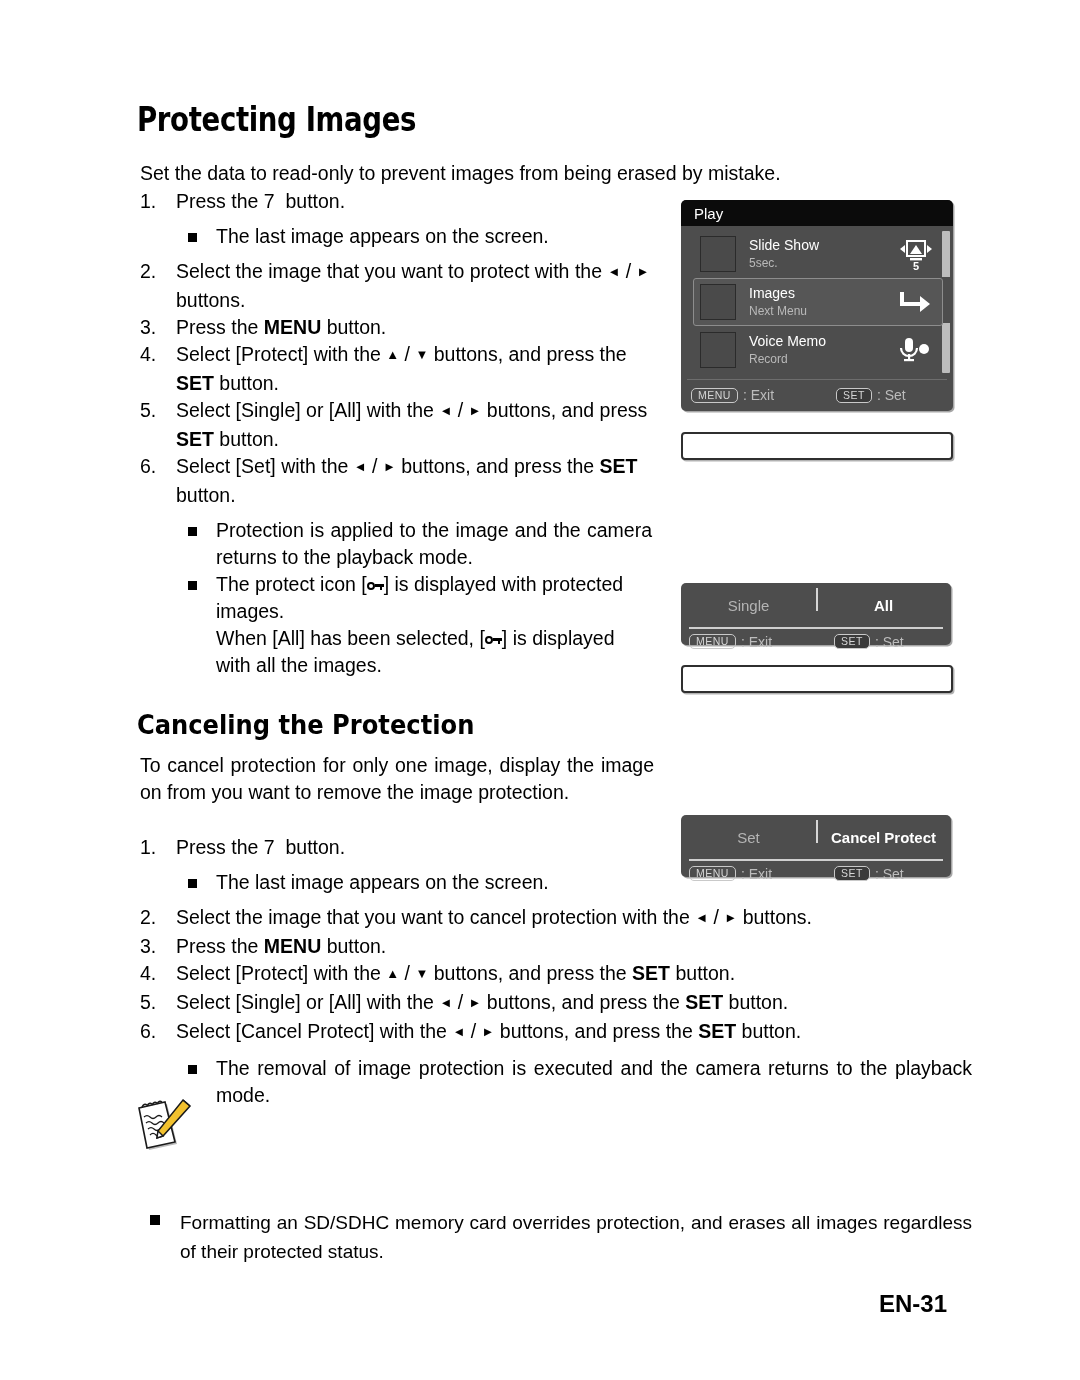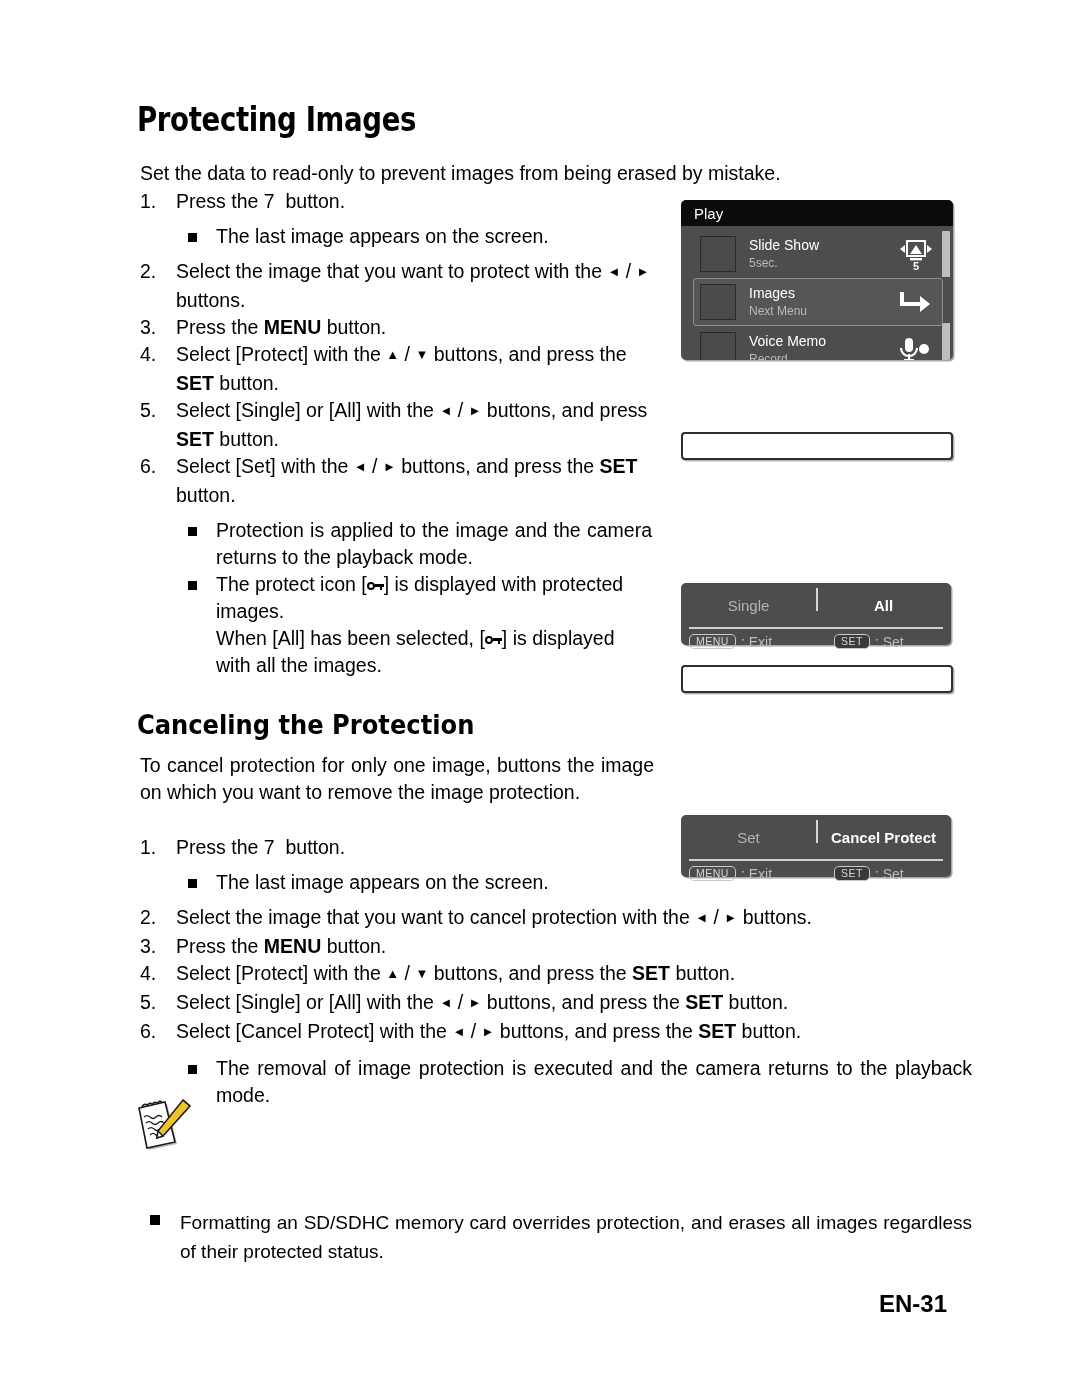--- a/index.html
+++ b/index.html
@@ -146,7 +146,7 @@
   
   #play-menu {
     left: 681px; top: 200px;
-    width: 272px; height: 160px;
+    width: 272px; height: 211px;
     background: #4d4d4d;
     border-radius: 5px 5px 5px 5px;
   }

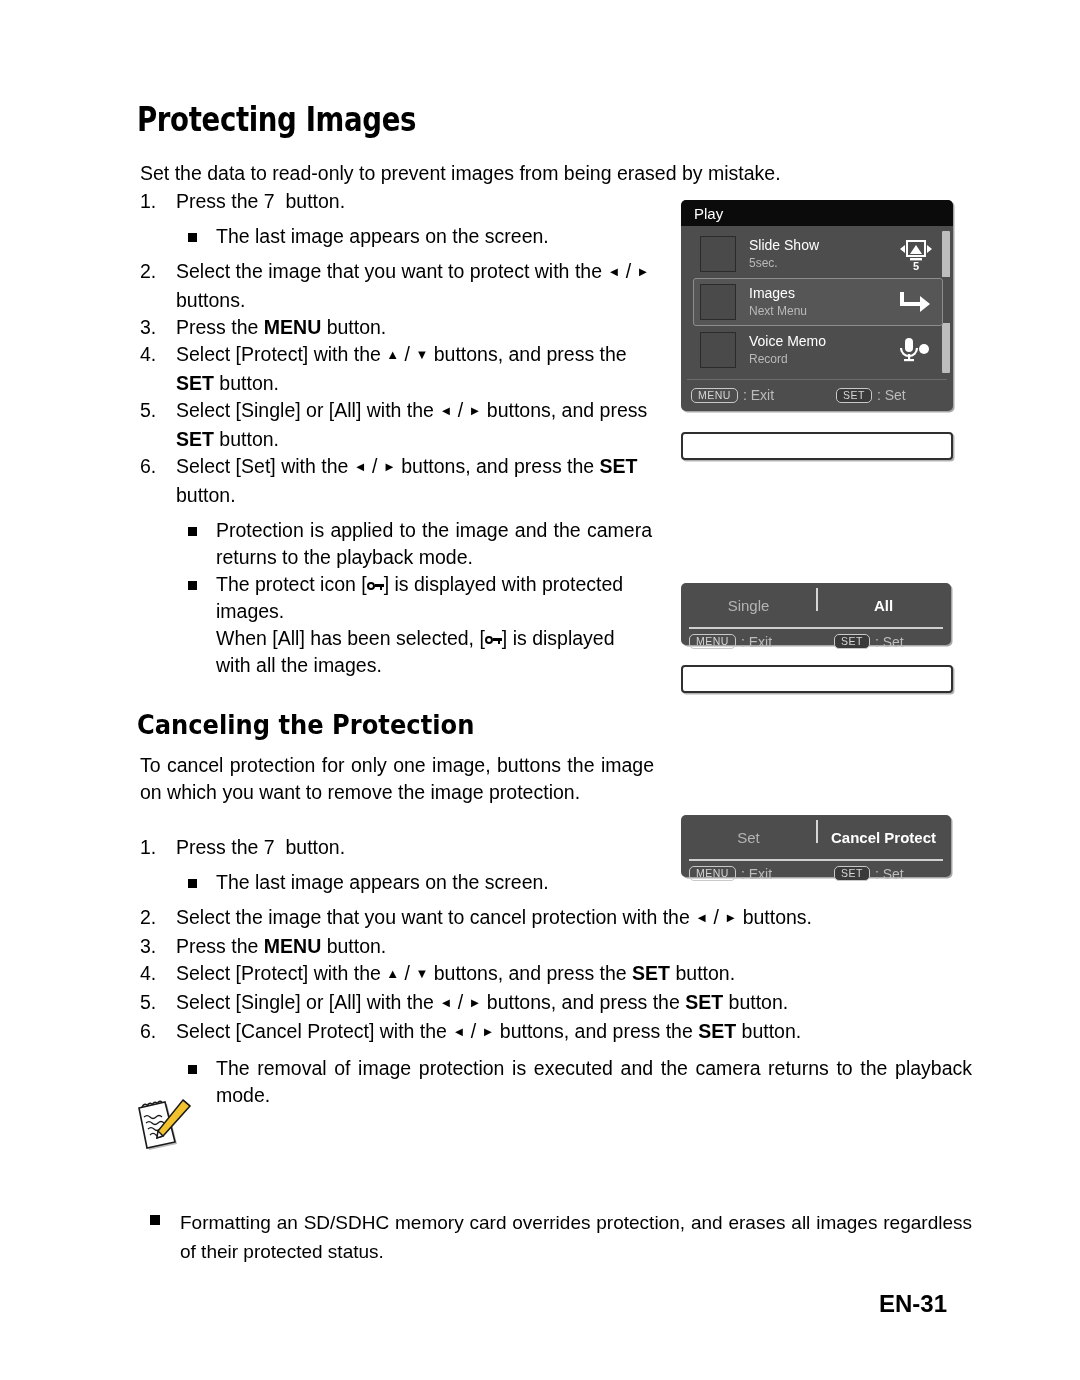--- a/index.html
+++ b/index.html
@@ -393,7 +393,7 @@
 
   <div class="h2">Canceling the Protection</div>
 
-  <div class="para note-cancel">To cancel protection for only one image, buttons the image on which you want to remove the image protection.</div>
+  <div class="para note-cancel">To cancel protection for only one image, display the image on from you want to remove the image protection.</div>
 
   <div class="para steps-b">
     <ol class="steps">

